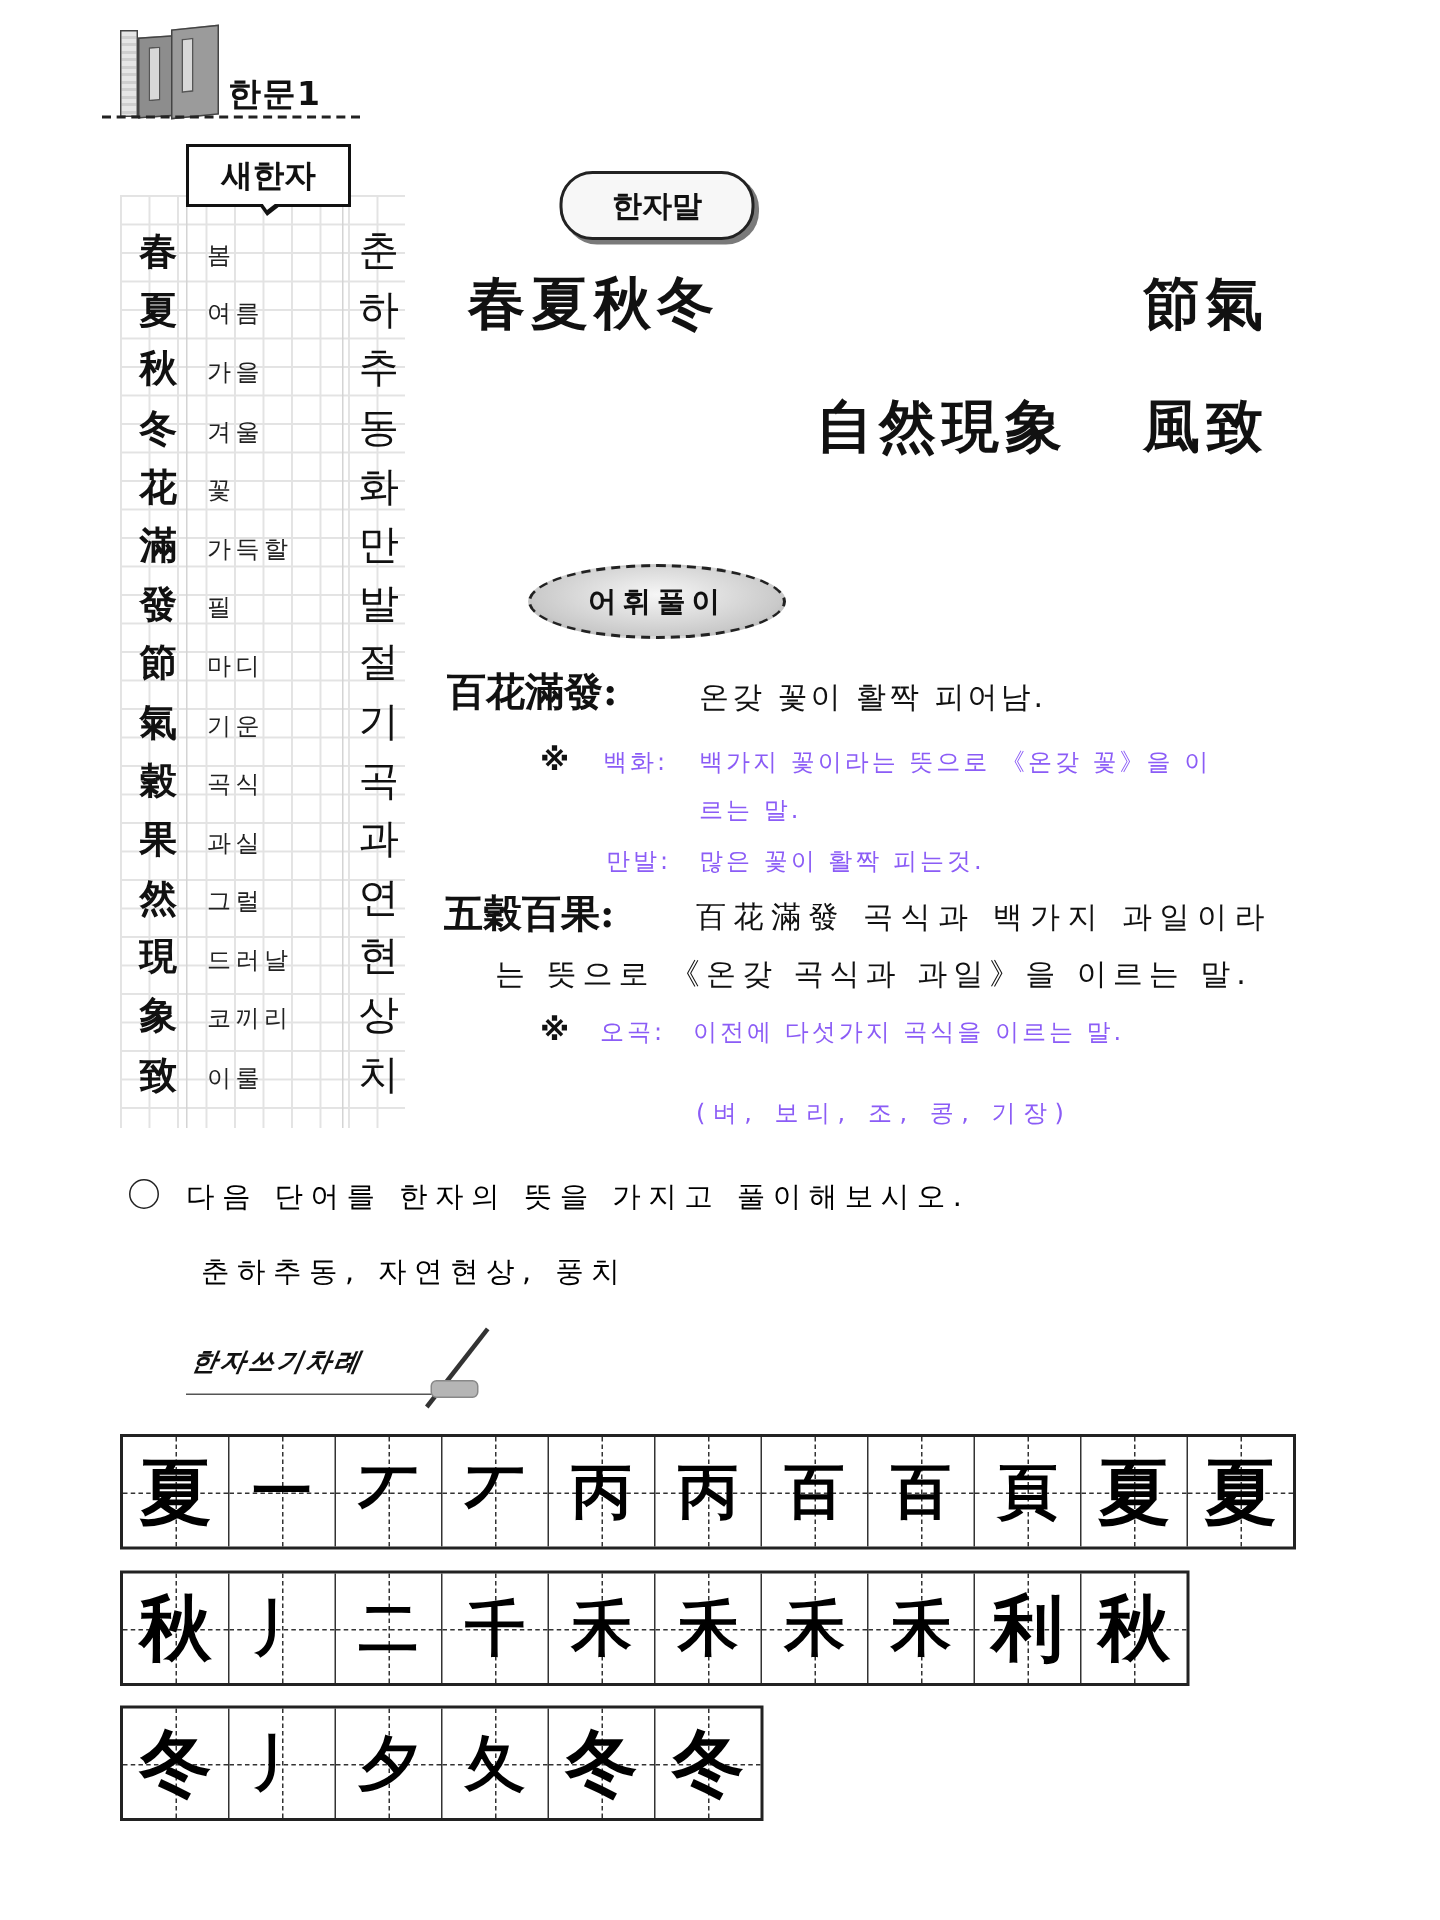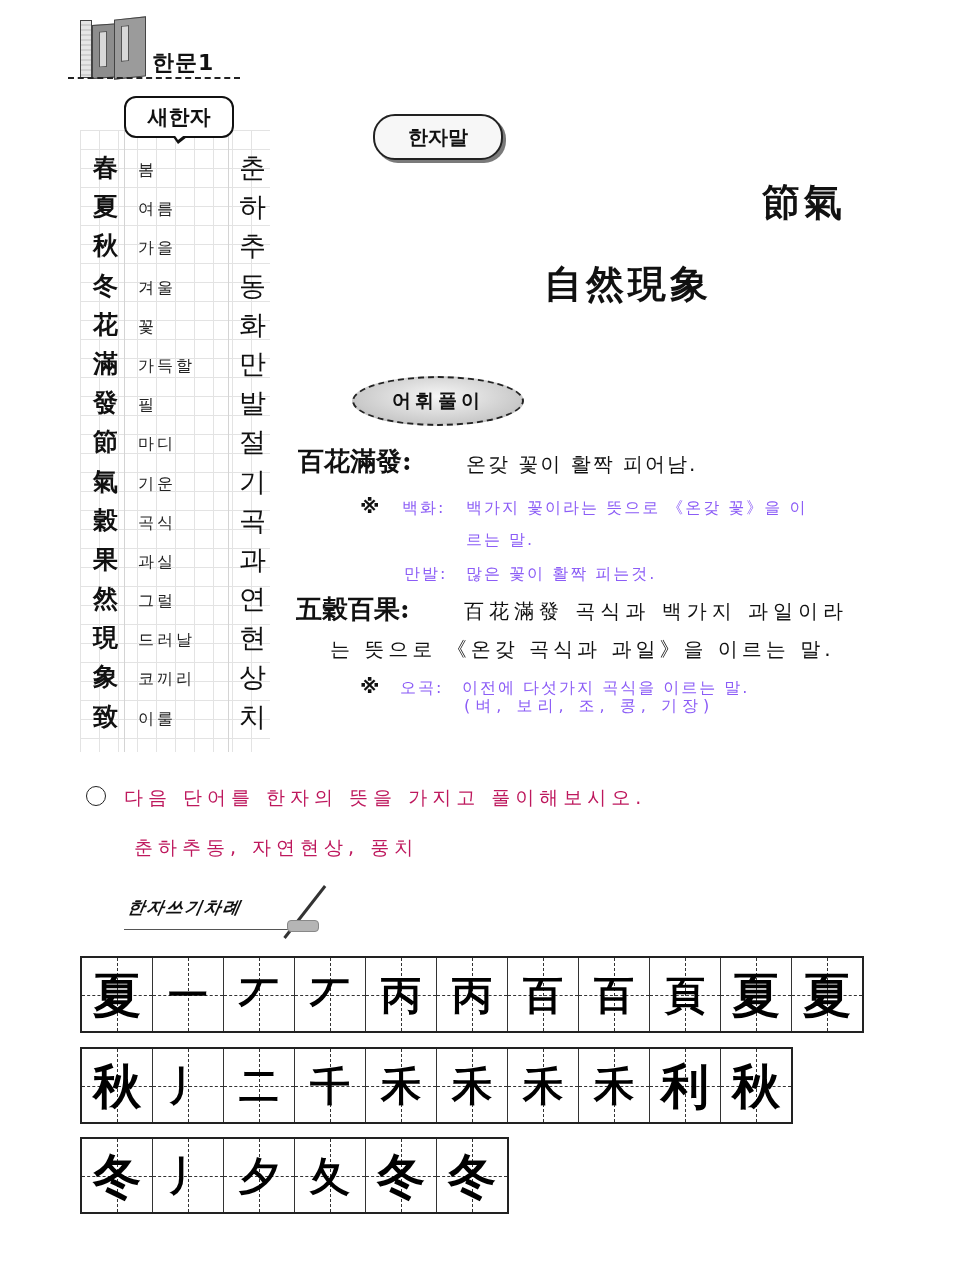--- a/index.html
+++ b/index.html
@@ -37,7 +37,7 @@
   .vocab-col-divider { position: absolute; top: 0; bottom: 0; width: 1px; background: #d4d4d4; }
   .vocab-bubble {
     position: absolute; left: 124px; top: 96px; width: 106px; height: 38px;
-    border: 2.5px solid #111; border-radius: 12px; background: #fff;
+    border: 2.5px solid #111; border-radius: 0; background: #fff;
     display: flex; align-items: center; justify-content: center;
     font-size: 21px; font-weight: bold; z-index: 3;
   }

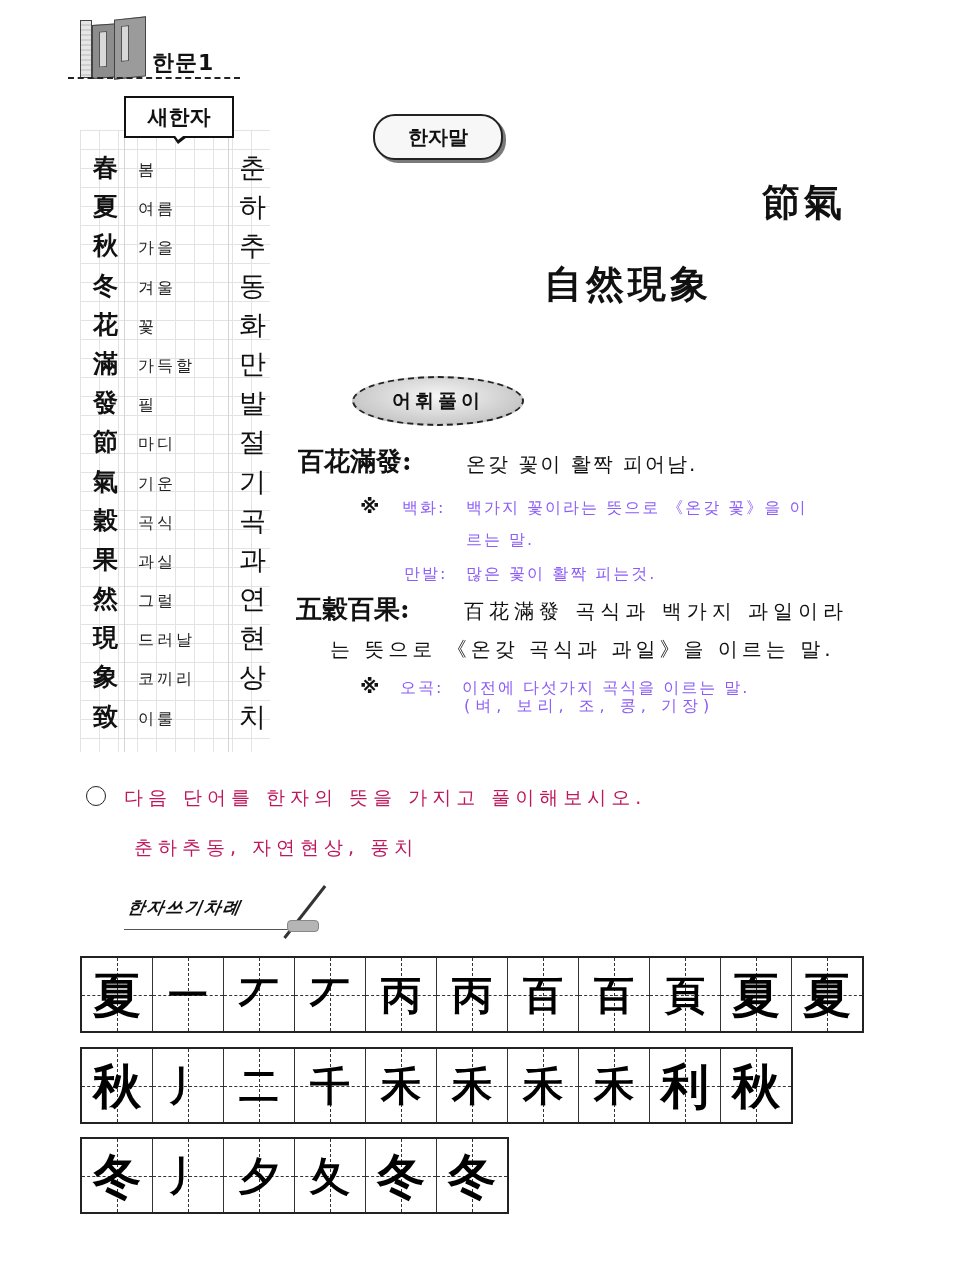--- a/index.html
+++ b/index.html
@@ -241,6 +241,7 @@
 <div class="pill-badge">한자말</div>
 <div class="words-grid">
   <div class="word-row">
+    <span class="word" style="left:0">春夏秋冬</span>
     <span class="word" style="left:450px">節氣</span>
   </div>
   <div class="word-row">

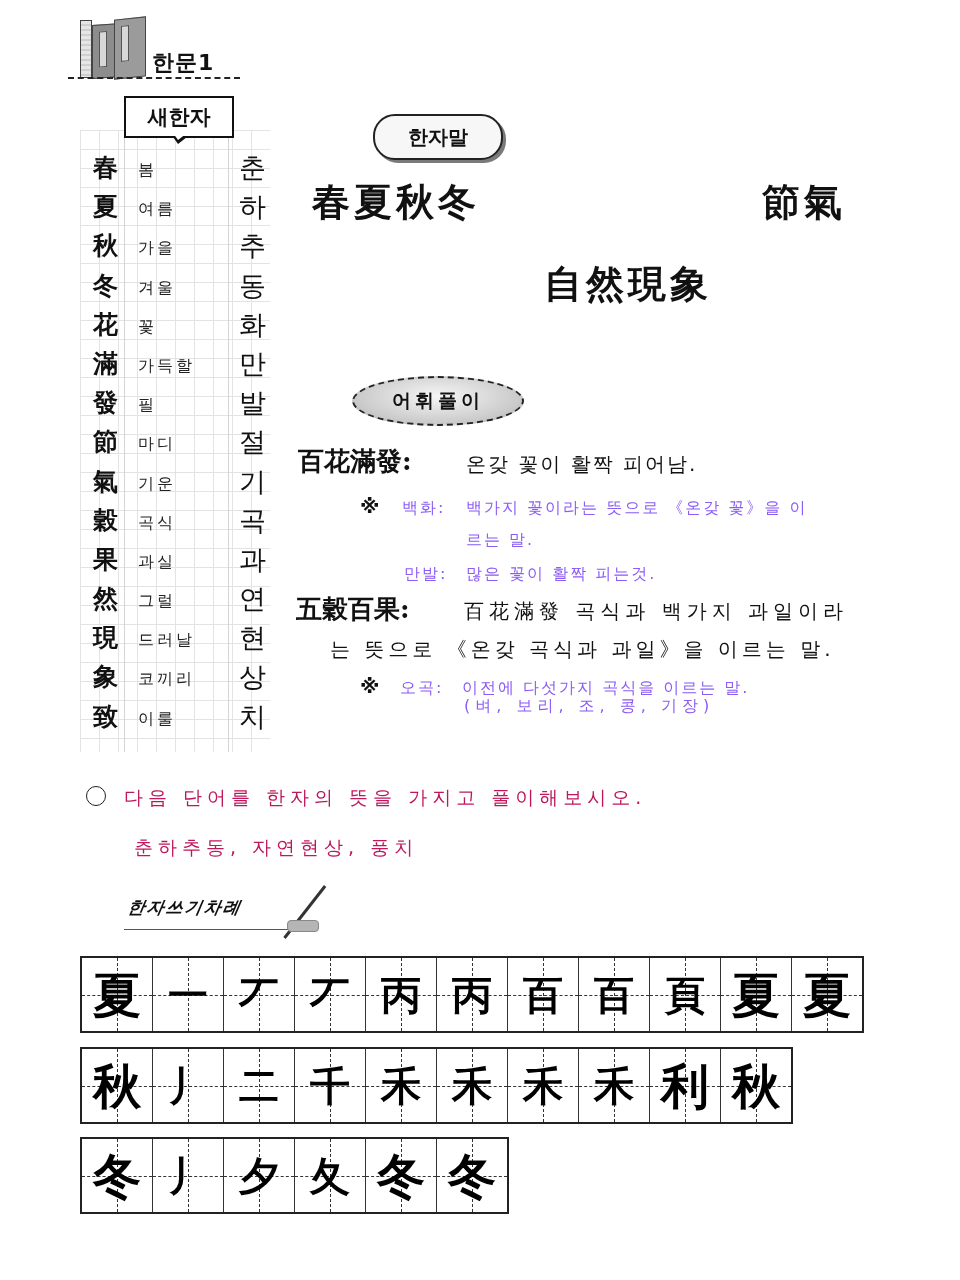--- a/index.html
+++ b/index.html
@@ -246,6 +246,7 @@
   </div>
   <div class="word-row">
     <span class="word" style="left:232px">自然現象</span>
+    <span class="word" style="left:450px">風致</span>
   </div>
 </div>
 

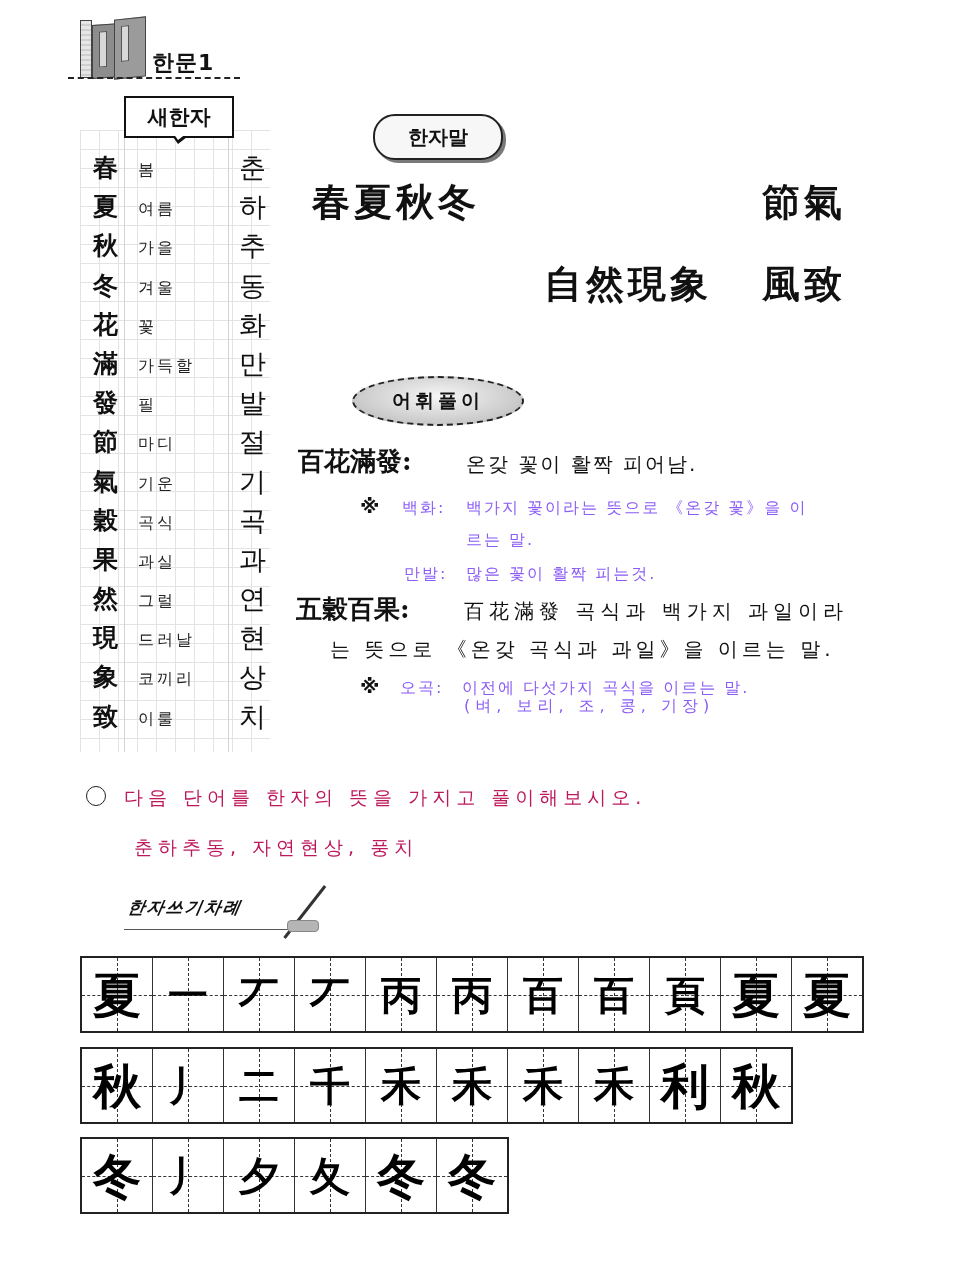--- a/index.html
+++ b/index.html
@@ -270,7 +270,7 @@
 <span class="note-mark" style="left:360px; top:674px">※</span>
 <span class="note-text" style="left:400px; top:678px">오곡:</span>
 <span class="note-text" style="left:462px; top:678px">이전에 다섯가지 곡식을 이르는 말.</span>
-<span class="note-text" style="left:464px; top:696px; letter-spacing:5px">(벼, 보리, 조, 콩, 기장)</span>
+<span class="note-text" style="left:464px; top:732px; letter-spacing:5px">(벼, 보리, 조, 콩, 기장)</span>
 
 <div class="exercise-circle"></div>
 <span class="exercise-text" style="left:124px; top:785px">다음 단어를 한자의 뜻을 가지고 풀이해보시오.</span>

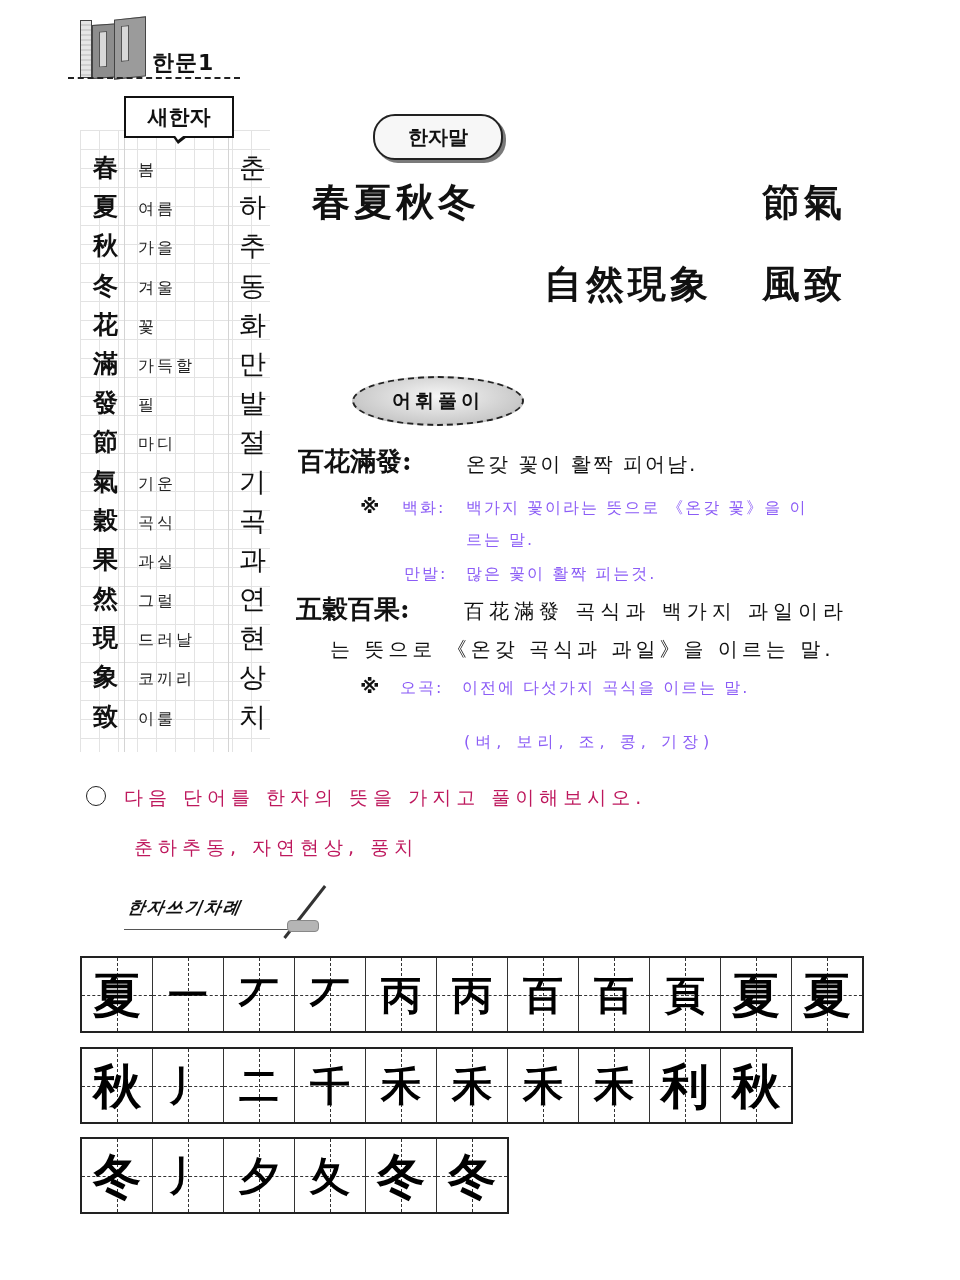--- a/index.html
+++ b/index.html
@@ -99,7 +99,7 @@
     position: absolute; left: 86px; top: 786px; width: 18px; height: 18px;
     border: 1.5px solid #222; border-radius: 50%;
   }
-  .exercise-text { position: absolute; font-size: 19px; letter-spacing: 5px; color: #be185d; }
+  .exercise-text { position: absolute; font-size: 19px; letter-spacing: 5px; color: #000000; }
 
   
   .stroke-title {

